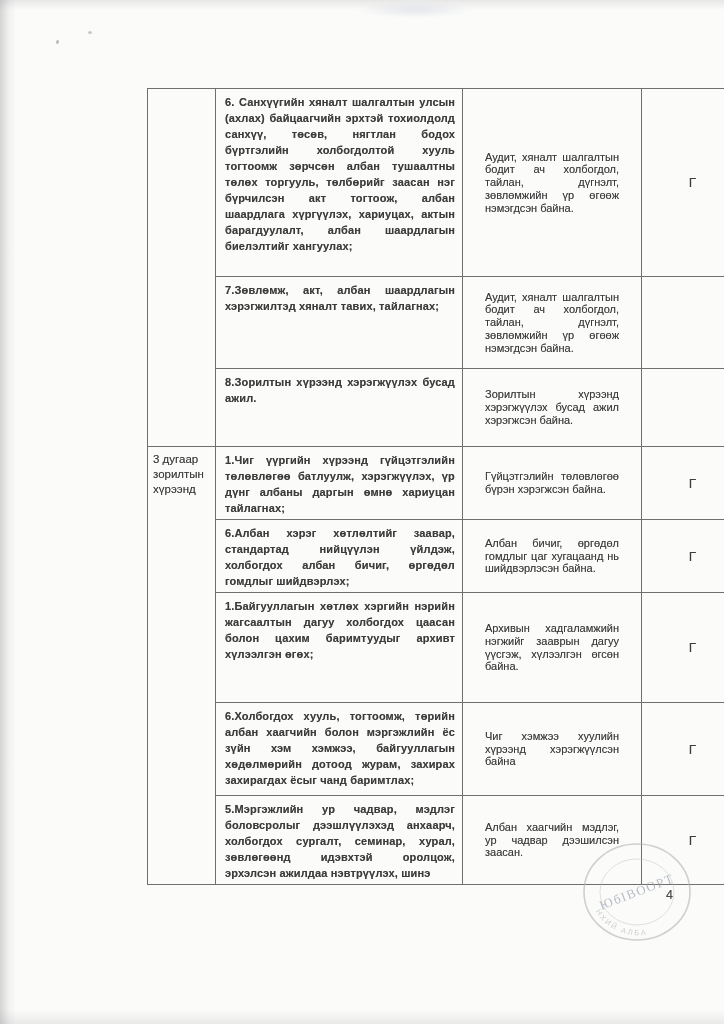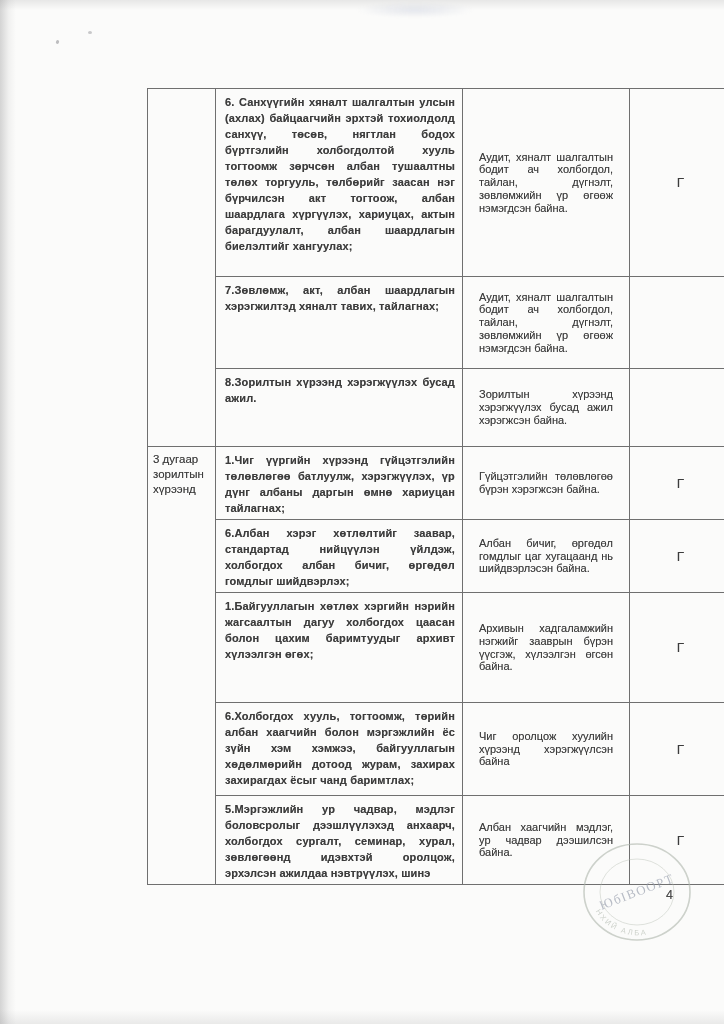--- a/index.html
+++ b/index.html
@@ -64,7 +64,7 @@
   td.c3{
     width:134px;vertical-align:middle;
     font-size:11px;line-height:12.8px;
-    padding:4px 16px;
+    padding:4px 22px;
     text-align:justify;
   }
   td.c4{

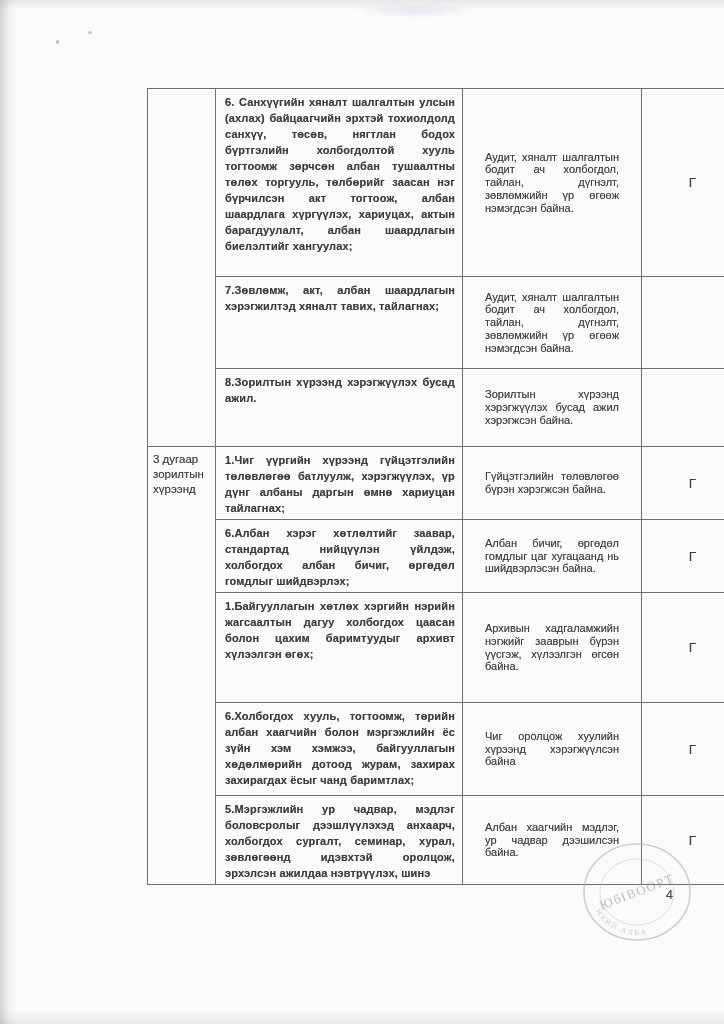--- a/index.html
+++ b/index.html
@@ -129,7 +129,7 @@
     </tr>
     <tr class="r6">
       <td class="c2 scan-text">1.Байгууллагын хөтлөх хэргийн нэрийн жагсаалтын дагуу холбогдох цаасан болон цахим баримтуудыг архивт хүлээлгэн өгөх;</td>
-      <td class="c3 scan-text">Архивын хадгаламжийн нэгжийг зааврын бүрэн үүсгэж, хүлээлгэн өгсөн байна.</td>
+      <td class="c3 scan-text">Архивын хадгаламжийн нэгжийг зааврын дагуу үүсгэж, хүлээлгэн өгсөн байна.</td>
       <td class="c4 scan-text">Г</td>
     </tr>
     <tr class="r7">

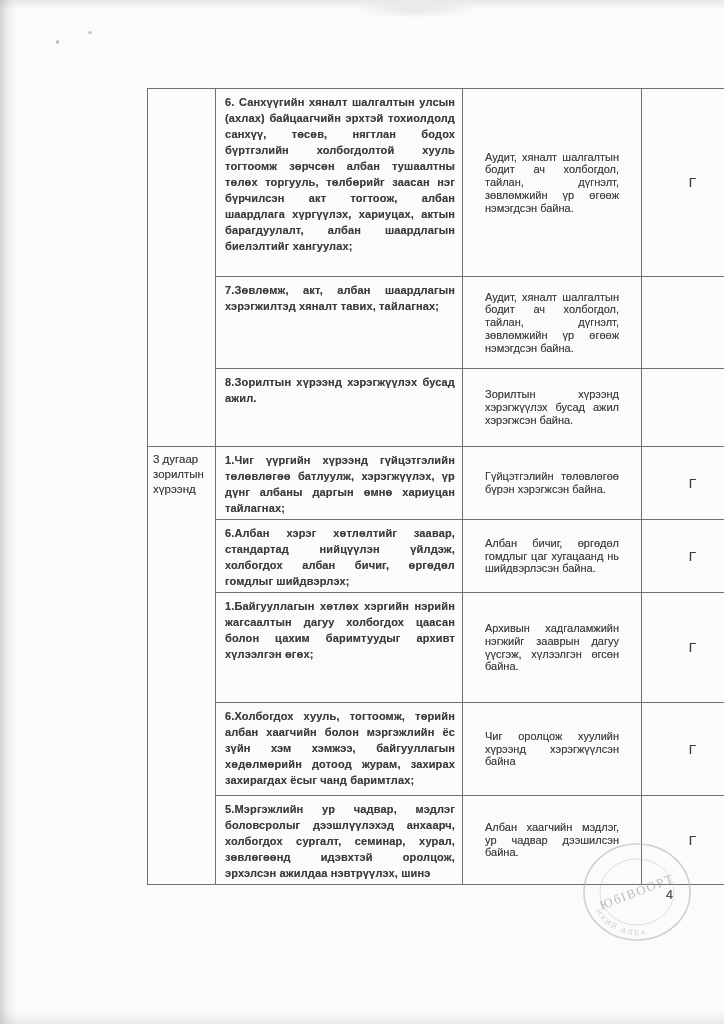--- a/index.html
+++ b/index.html
@@ -134,7 +134,7 @@
     </tr>
     <tr class="r7">
       <td class="c2 scan-text">6.Холбогдох хууль, тогтоомж, төрийн албан хаагчийн болон мэргэжлийн ёс зүйн хэм хэмжээ, байгууллагын хөдөлмөрийн дотоод журам, захирах захирагдах ёсыг чанд баримтлах;</td>
-      <td class="c3 scan-text">Чиг оролцож хуулийн хүрээнд хэрэгжүүлсэн байна</td>
+      <td class="c3 scan-text">Чиг хэмжээ хуулийн хүрээнд хэрэгжүүлсэн байна</td>
       <td class="c4 scan-text">Г</td>
     </tr>
     <tr class="r8">

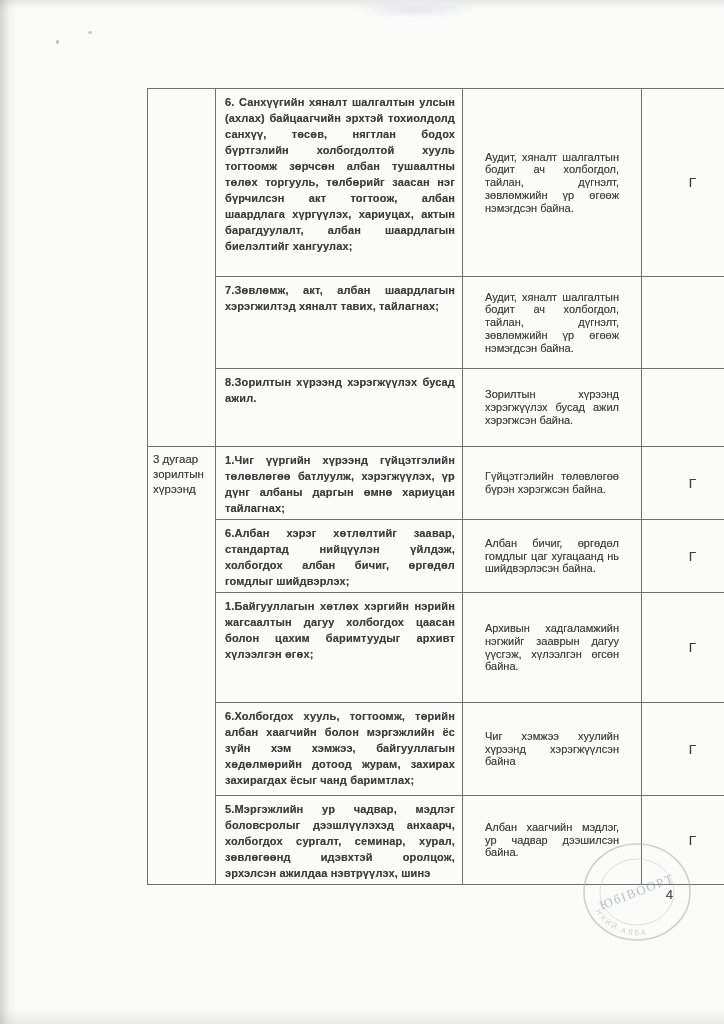--- a/index.html
+++ b/index.html
@@ -139,7 +139,7 @@
     </tr>
     <tr class="r8">
       <td class="c2 scan-text">5.Мэргэжлийн ур чадвар, мэдлэг боловсролыг дээшлүүлэхэд анхаарч, холбогдох сургалт, семинар, хурал, зөвлөгөөнд идэвхтэй оролцож, эрхэлсэн ажилдаа нэвтрүүлэх, шинэ</td>
-      <td class="c3 scan-text">Албан хаагчийн мэдлэг, ур чадвар дээшилсэн байна.</td>
+      <td class="c3 scan-text">Албан хаагчийн мэдлэг, ур чадвар дээшилсэн заасан.</td>
       <td class="c4 scan-text">Г</td>
     </tr>
   </tbody>

